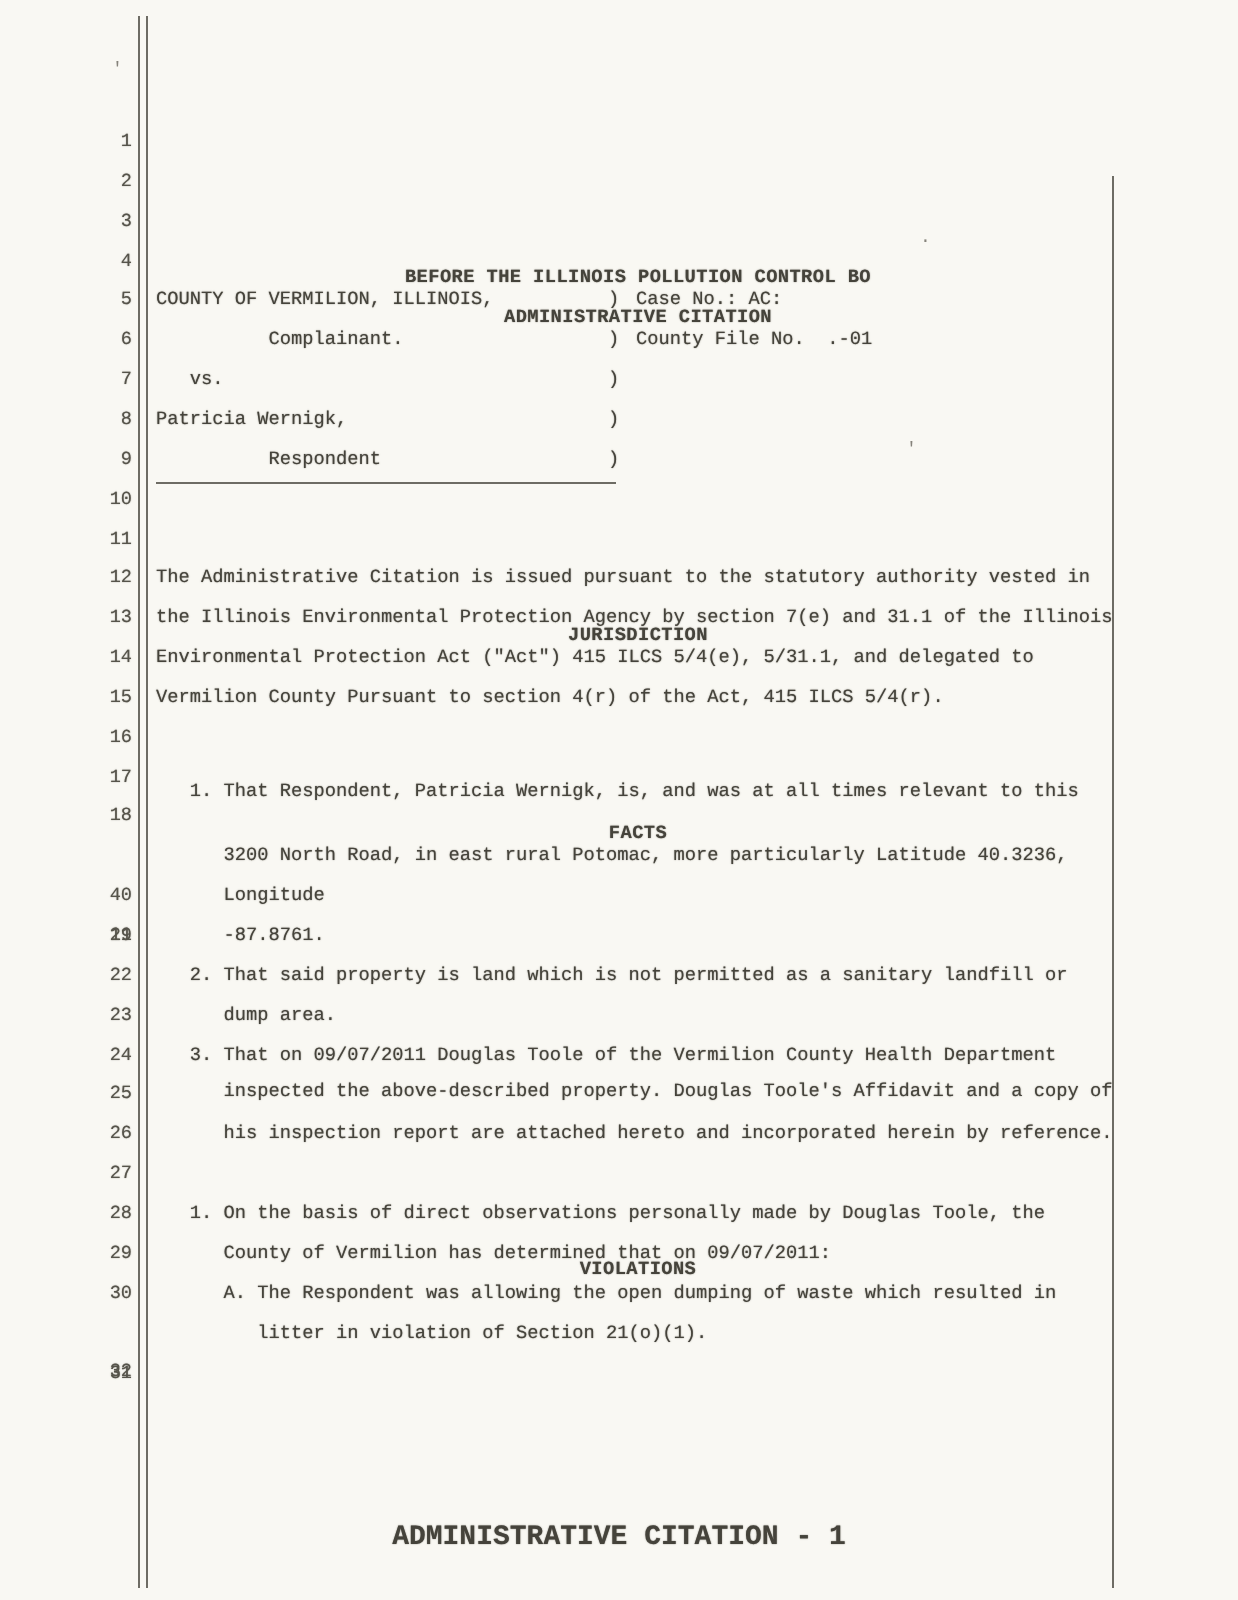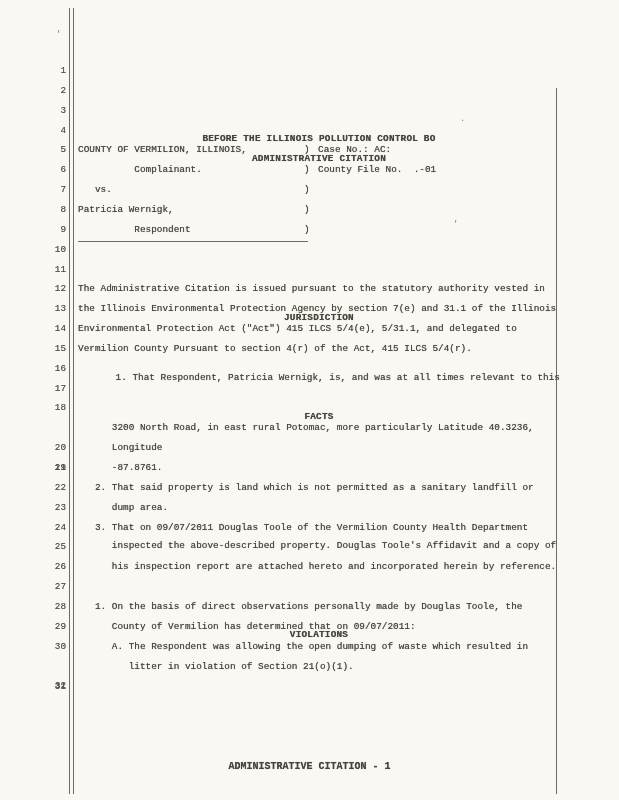--- a/index.html
+++ b/index.html
@@ -119,7 +119,7 @@
       <div class="row" style="top: 258.05px;">Environmental Protection Act ("Act") 415 ILCS 5/4(e), 5/31.1, and delegated to</div>
       <div class="row" style="top: 277.9px;">Vermilion County Pursuant to section 4(r) of the Act, 415 ILCS 5/4(r).</div>
       <div class="row center bold" style="top: 297.75px;">FACTS</div>
-      <div class="row" style="top: 307px; text-align: right;">   1. That Respondent, Patricia Wernigk, is, and was at all times relevant to this</div>
+      <div class="row" style="top: 325px;">   1. That Respondent, Patricia Wernigk, is, and was at all times relevant to this</div>
       <div class="row" style="top: 357.3px;">      3200 North Road, in east rural Potomac, more particularly Latitude 40.3236,</div>
       <div class="row" style="top: 377.15px;">      Longitude</div>
       <div class="row" style="top: 397px;">      -87.8761.</div>

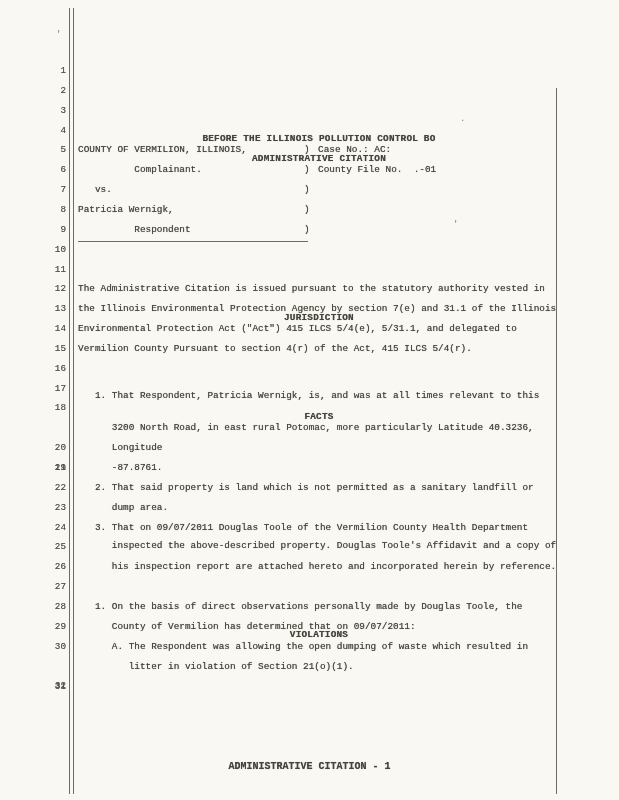--- a/index.html
+++ b/index.html
@@ -87,7 +87,7 @@
       <div class="line-num" style="top: 317.6px;">17</div>
       <div class="line-num" style="top: 337.45px;">18</div>
       <div class="line-num" style="top: 357.3px; margin-top: 40px;">19</div>
-      <div class="line-num" style="top: 377.15px;">20</div>
+      <div class="line-num" style="top: 377.15px;">40</div>
       <div class="line-num" style="top: 397px;">21</div>
       <div class="line-num" style="top: 416.85px;">22</div>
       <div class="line-num" style="top: 436.7px;">23</div>

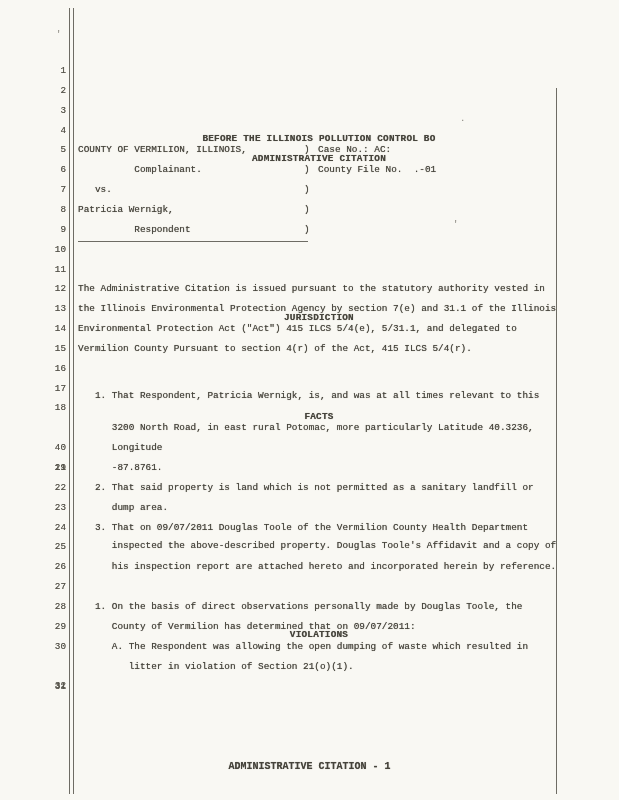--- a/index.html
+++ b/index.html
@@ -50,7 +50,7 @@
 
   .footer {
     position:absolute; left:0; top:761px; width:619px;
-    text-align:center; font-size:10px; font-weight:bold;
+    text-align:center; font-size:14px; font-weight:bold;
     color:#45433b; white-space:pre;
     text-shadow:0 0 0.7px rgba(76,72,62,.75);
   }

